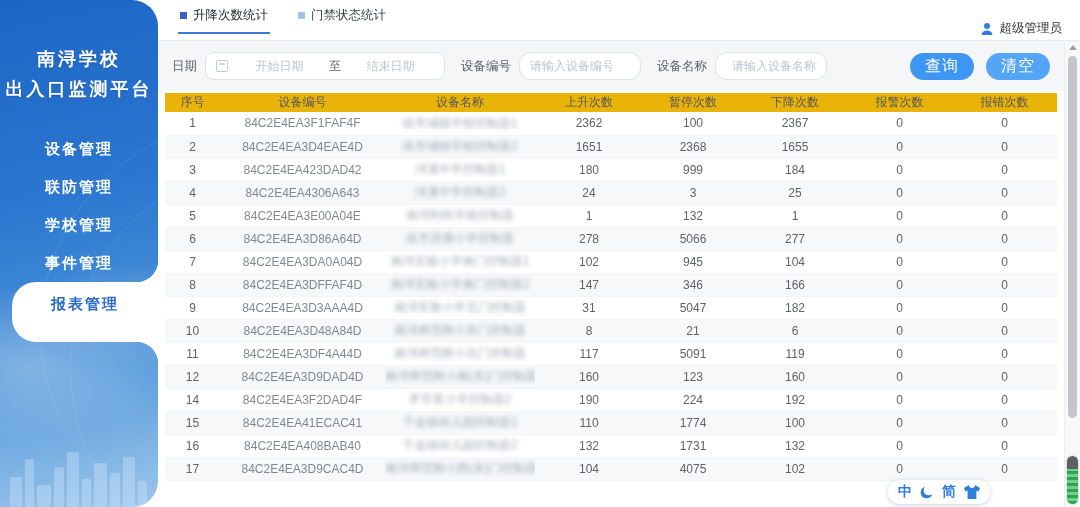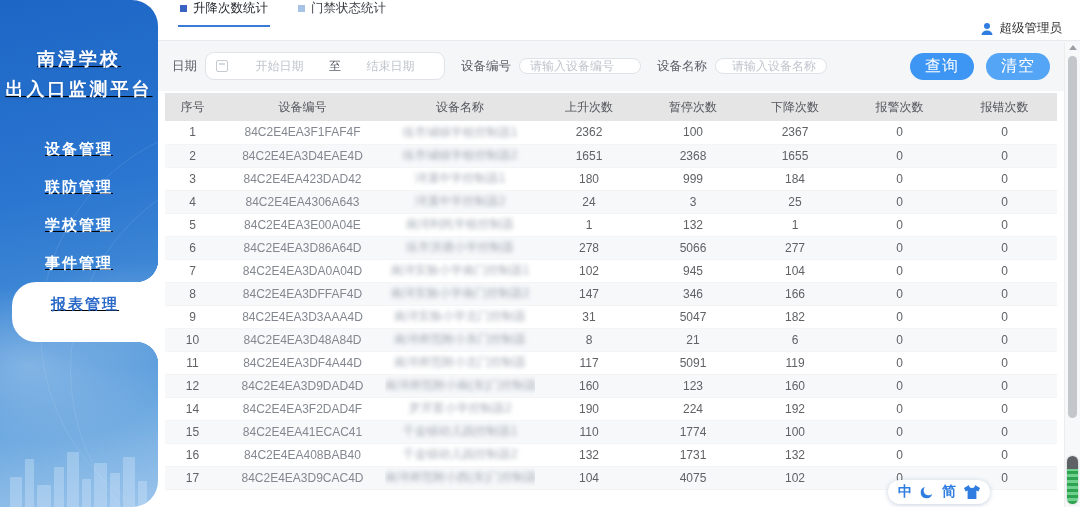--- a/index.html
+++ b/index.html
@@ -41,7 +41,7 @@
 
   .topbar { position:relative; height:41px; background:#fff; border-bottom:1px solid #e8ebee;
     display:flex; align-items:flex-end; }
-  .tabs { display:flex; gap:30px; padding-left:22px; height:100%; align-items:flex-start; }
+  .tabs { display:flex; gap:30px; padding-left:22px; height:100%; align-items:center; }
   .tab { display:flex; align-items:center; gap:6px; padding-bottom:10px; position:relative;
     font-size:12.5px; color:#3a3e45; cursor:pointer; }
   .tab .bullet { width:7px; height:7px; background:#a6c3e6; display:inline-block; }

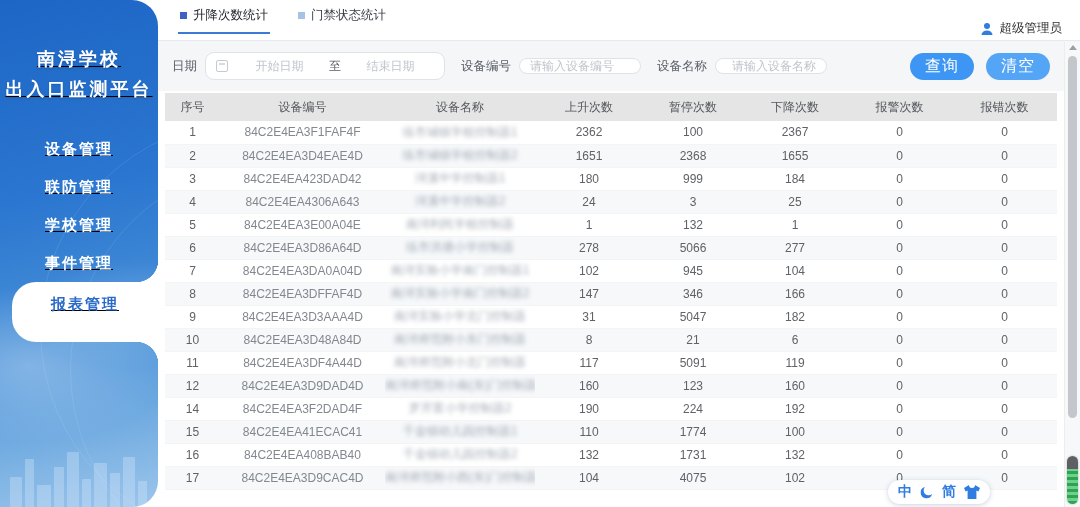--- a/index.html
+++ b/index.html
@@ -10,7 +10,7 @@
   
   .sidebar { position:absolute; left:0; top:0; width:158px; height:507px;
     background:linear-gradient(168deg,#1d66c6 0%,#2b76d0 38%,#4b93d9 68%,#7fb4e4 88%,#9cc5ec 100%);
-    border-radius:0 26px 26px 0; overflow:hidden;text-decoration:underline; }
+    border-radius:0 26px 26px 0; overflow:hidden; }
   .sidebar-art { position:absolute; inset:0; pointer-events:none;
     background:
       radial-gradient(ellipse 220px 120px at 18% 72%, rgba(255,255,255,.30), rgba(255,255,255,0) 65%),

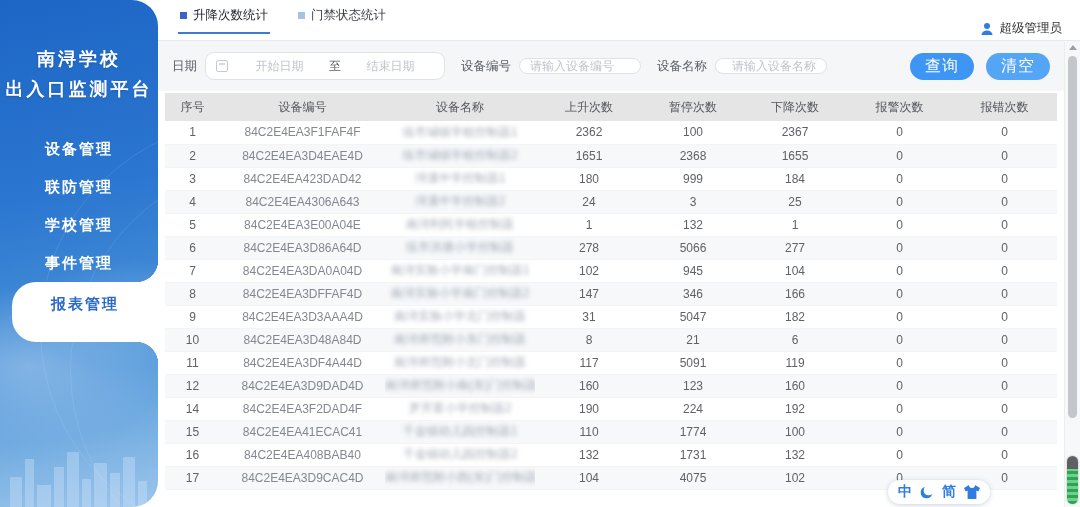--- a/index.html
+++ b/index.html
@@ -60,7 +60,7 @@
   .cal-icon::before { content:""; position:absolute; top:2px; left:2px; right:2px; height:2px; background:#d7dade; }
   .ph { color:#bfc4cc; font-size:12px; flex:1; text-align:center; }
   .date-to { color:#5a5e66; font-size:12px; padding:0 6px; }
-  .finput { height:16px; border:1px solid #dfe3e8; border-radius:12px; background:#fff; font-size:12px;
+  .finput { height:28px; border:1px solid #dfe3e8; border-radius:12px; background:#fff; font-size:12px;
     color:#333; padding:0 10px; outline:none; }
   .finput::placeholder { color:#bfc4cc; }
   .in-id { width:122px; margin-right:16px; }

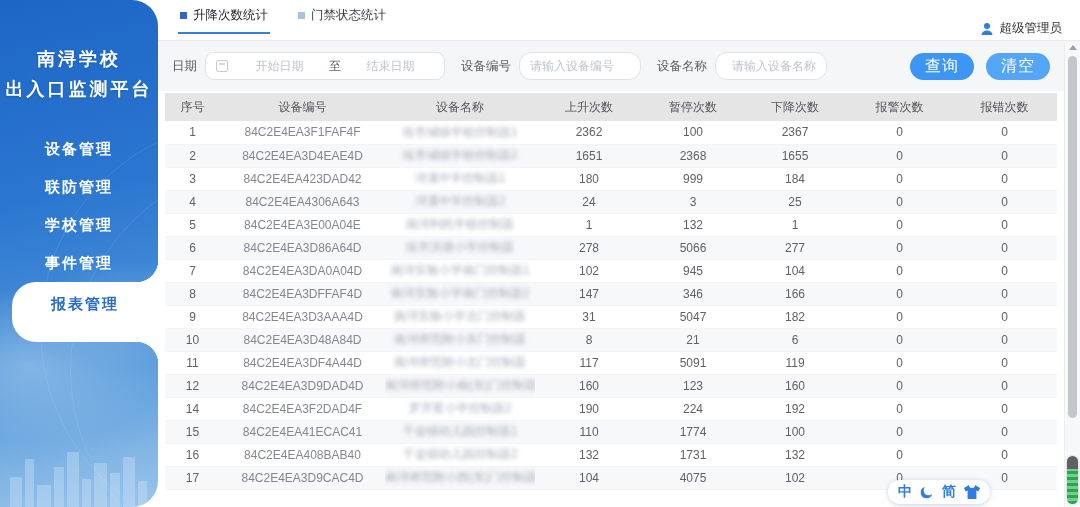--- a/index.html
+++ b/index.html
@@ -73,7 +73,7 @@
 
   .table-wrap { margin-top:2px; padding-left:7px; padding-right:23px; background:#fff; }
   table { width:100%; border-collapse:collapse; table-layout:fixed; }
-  thead th { height:28px; background:#e5e5e5; font-size:12px; font-weight:normal; color:#53565c;
+  thead th { height:19px; background:#eab308; font-size:12px; font-weight:normal; color:#53565c;
     text-align:center; }
   tbody td { height:23px; font-size:12px; color:#606266; text-align:center; white-space:nowrap;
     overflow:hidden; }

